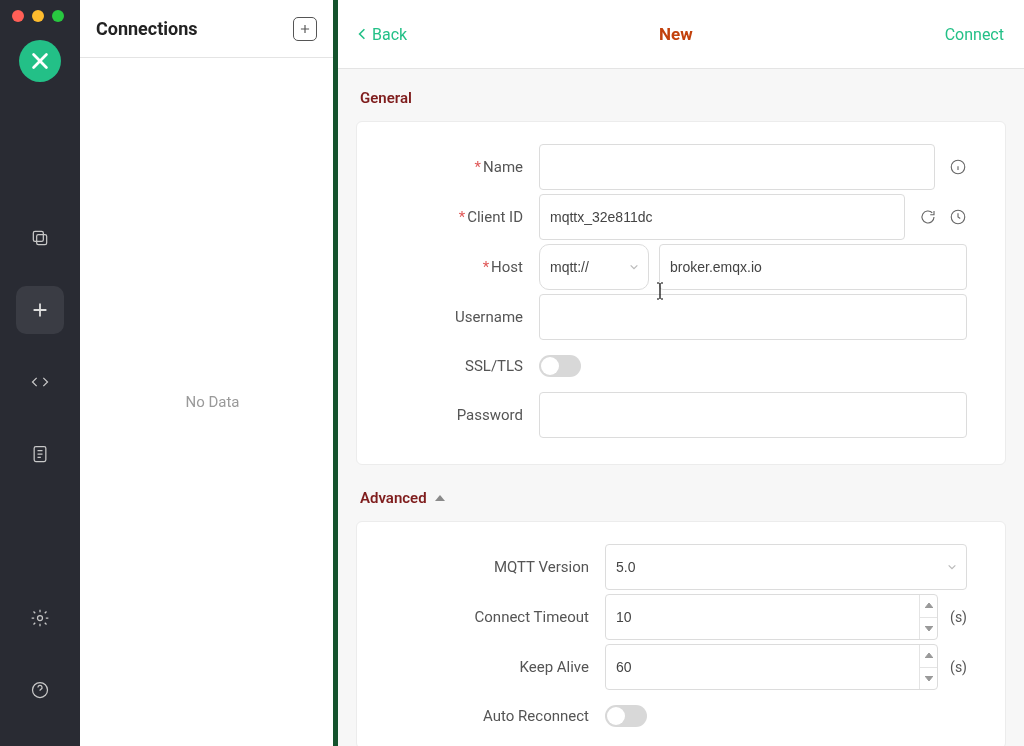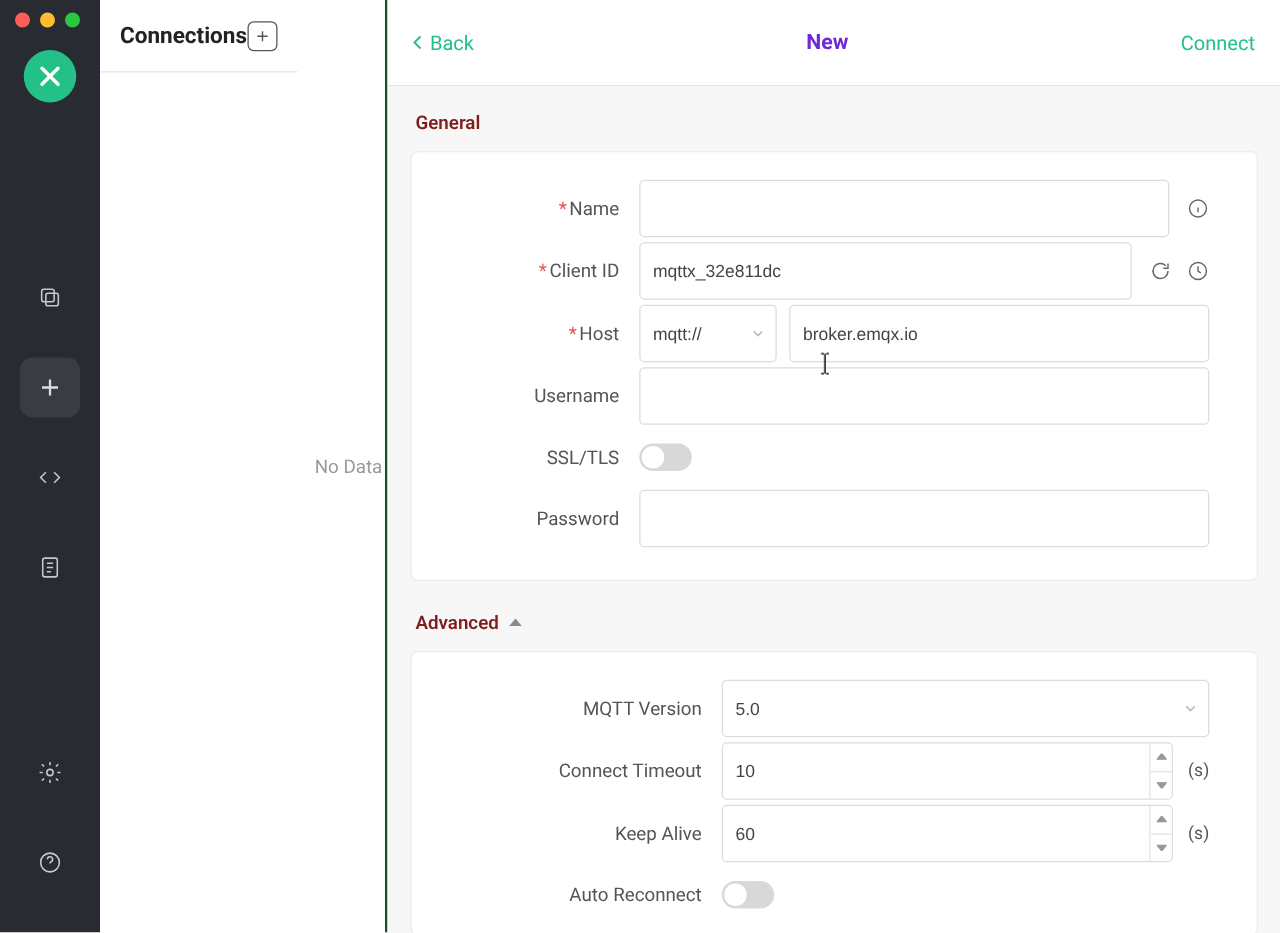--- a/index.html
+++ b/index.html
@@ -65,10 +65,10 @@
 
   
   .listpanel {
-    width: 230px;
-    border-right: 2px solid #14532d;
+    width: 258px;
+    border-right: 5px solid #14532d;
     display: flex;
-    flex-direction: row;
+    flex-direction: column;
     flex-shrink: 0;
   }
   .listpanel-header {

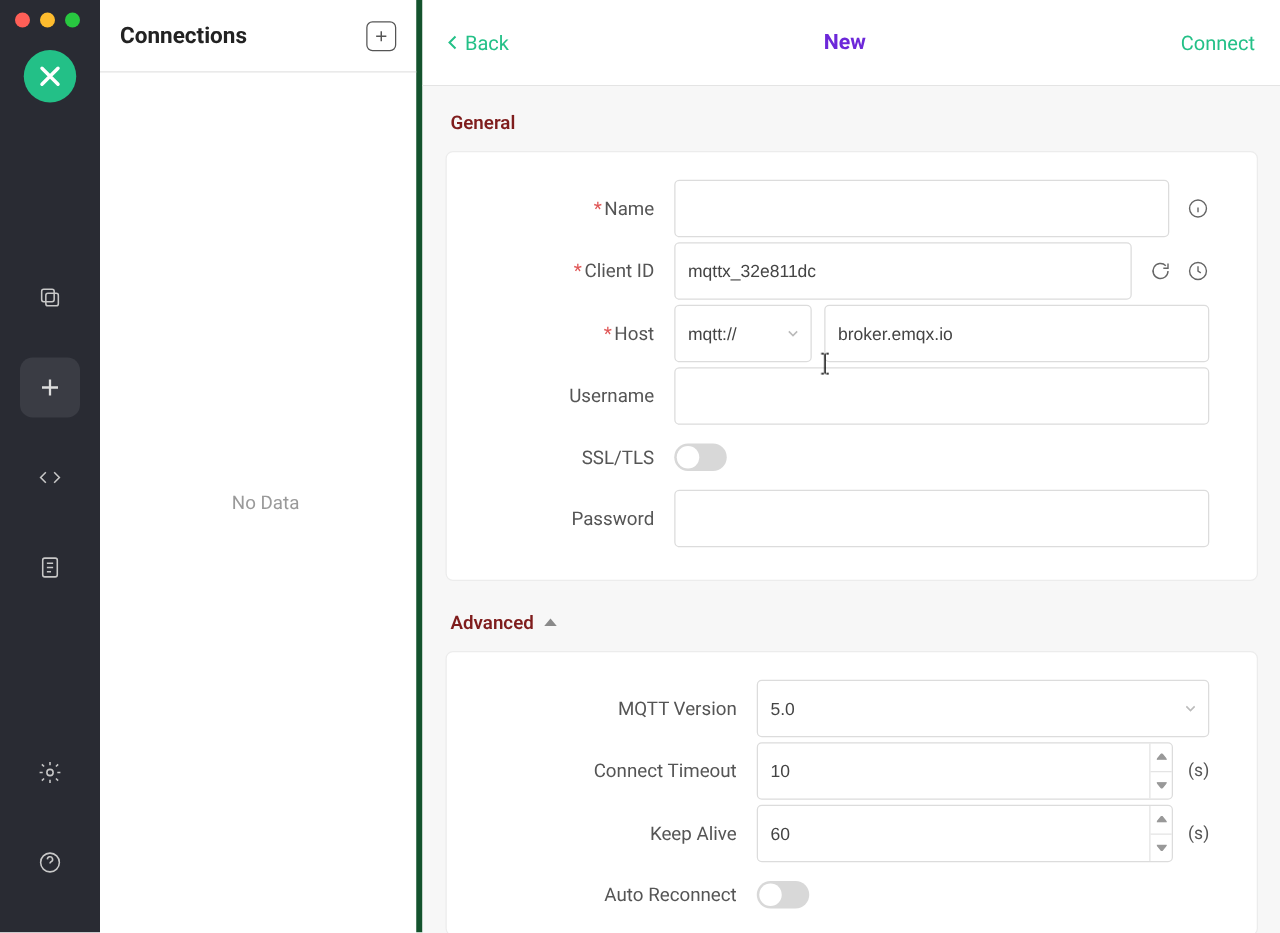--- a/index.html
+++ b/index.html
@@ -116,7 +116,7 @@
   }
   .back-btn { color:#23c087; font-size:16px; display:flex; align-items:center; cursor:pointer; }
   .back-btn svg{width:8px;height:14px;stroke:#23c087;stroke-width:2;fill:none;margin-right:6px;}
-  .detail-title { font-size:17px; font-weight:700; color:#6d28d9;}
+  .detail-title { font-size:17px; font-weight:700; color:#c2410c;}
   .connect-btn { color:#23c087; font-size:16px; cursor:pointer;}
 
   .detail-body {

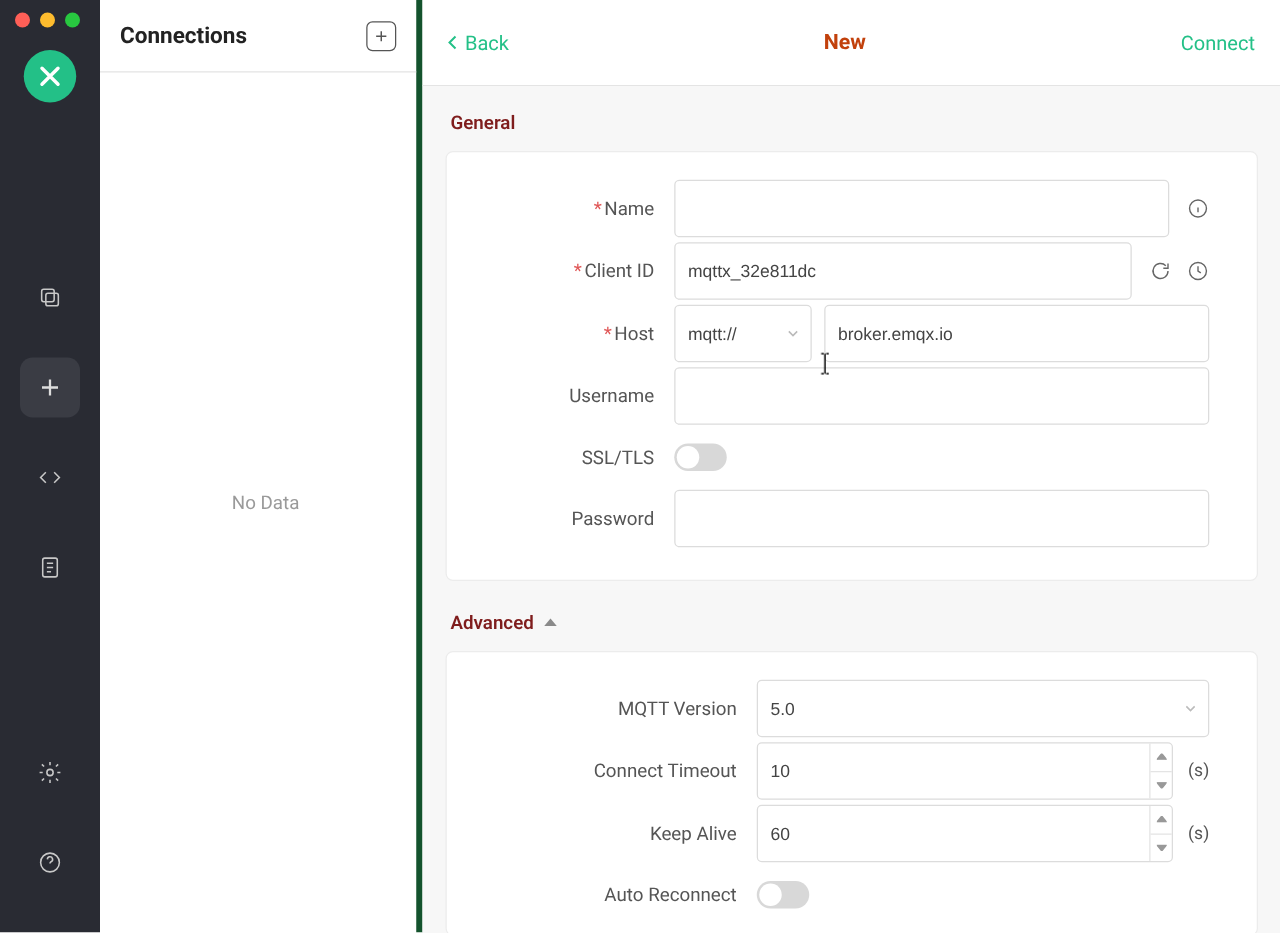--- a/index.html
+++ b/index.html
@@ -331,7 +331,7 @@
         <div class="form-row">
           <div class="flabel"><span class="req">*</span><span>Host</span></div>
           <div class="fselect-wrap scheme-select">
-            <input class="finput" style="width: 110px;" value="mqtt://">
+            <input class="finput" style="width: 110px; border-radius: 10px;" value="mqtt://">
             <svg class="chev" viewBox="0 0 12 12">
                 <path d="M2 4 L6 8 L10 4"></path>
               </svg>

